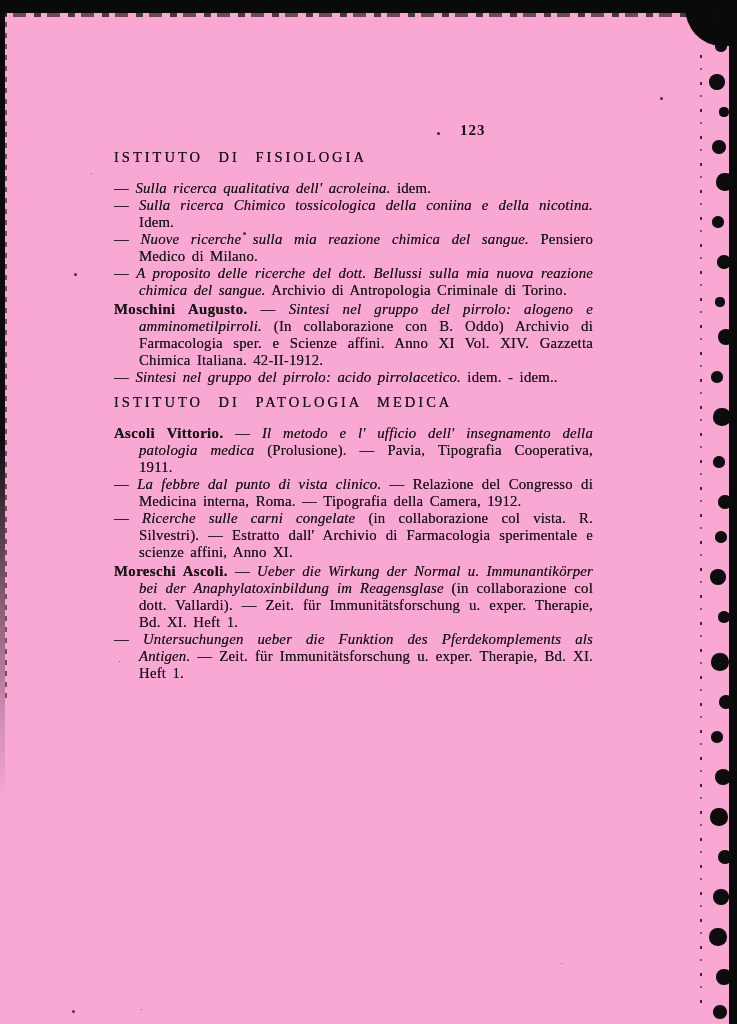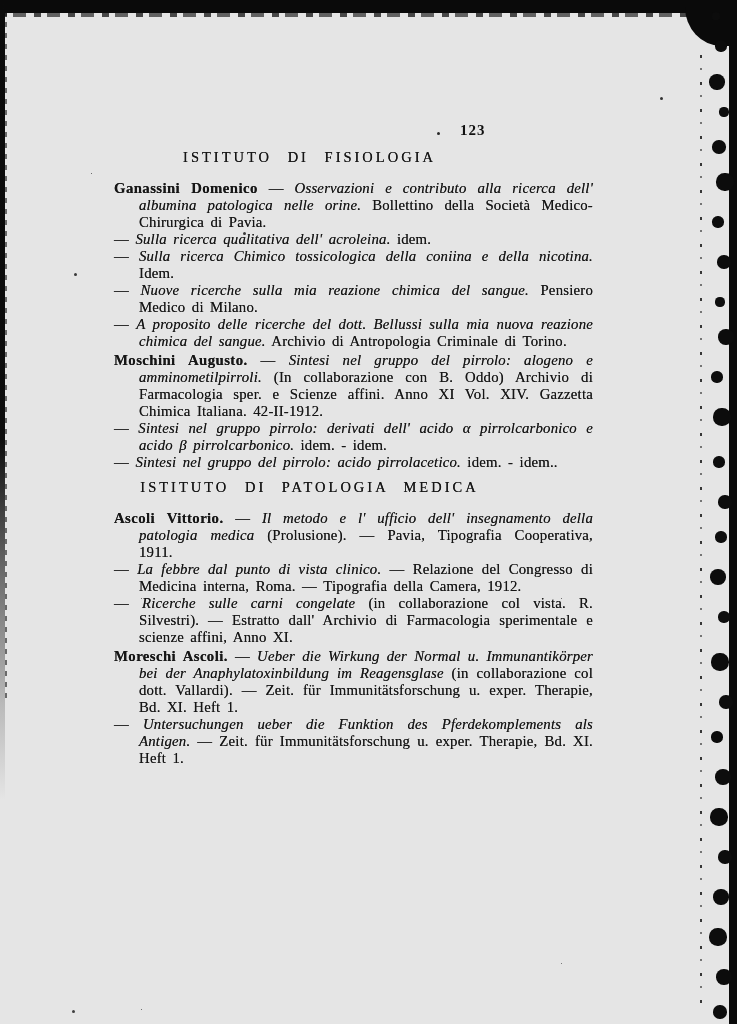--- a/index.html
+++ b/index.html
@@ -15,7 +15,7 @@
     position: relative;
     width: 737px;
     height: 1024px;
-    background: #e5e5e5;
+    background: #f9a8d4;
     color: #151515;
   }
   

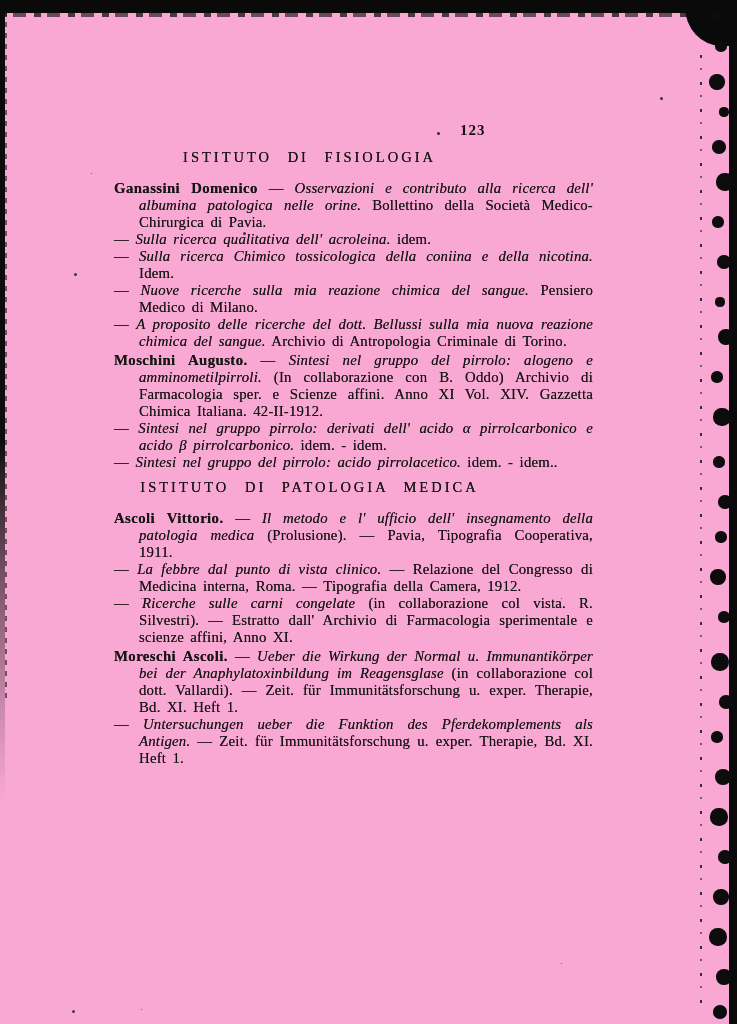--- a/index.html
+++ b/index.html
@@ -117,7 +117,6 @@
   h2.section-heading {
     margin: 0;
     padding-right: 88px;
-    text-align: center;
     font-size: 14.5px;
     font-weight: 400;
     letter-spacing: 3px;

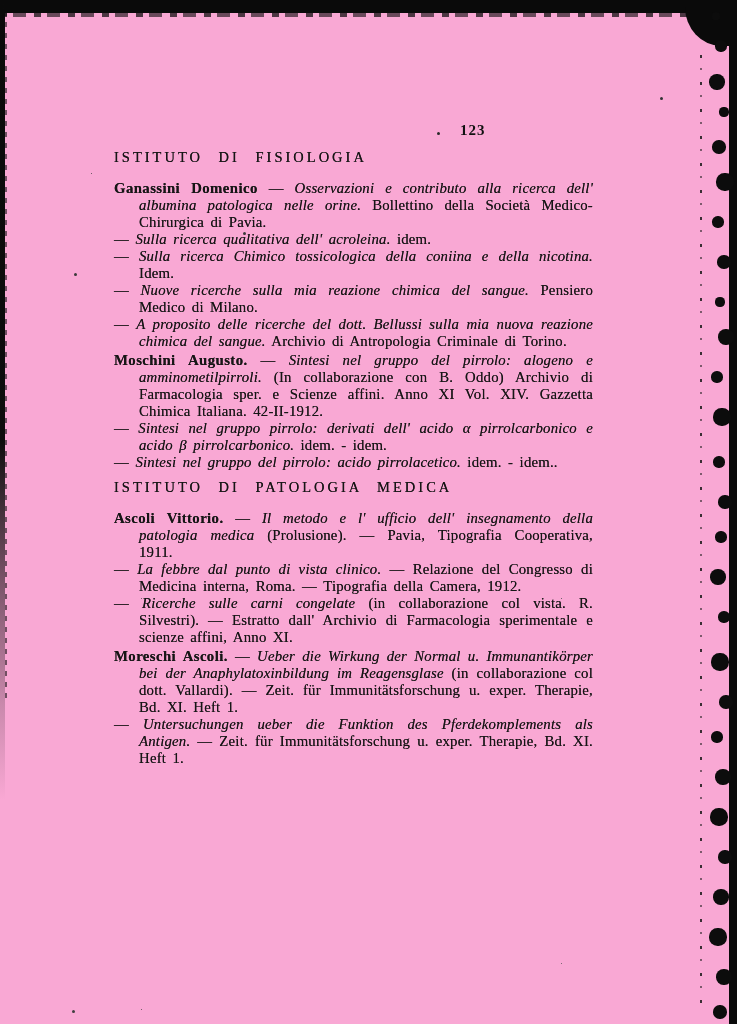--- a/index.html
+++ b/index.html
@@ -165,7 +165,6 @@
 
     <h2 class="section-heading h-fisiologia">ISTITUTO DI FISIOLOGIA</h2>
 
-    <p class="entry"><span class="author">Ganassini Domenico</span><span class="sep"> — </span><span class="title">Osservazioni e contributo alla ricerca dell' albumina patologica nelle orine.</span><span class="ref"> Bollettino della Società Medico-Chirurgica di Pavia.</span></p>
 
     <p class="entry"><span class="dash">— </span><span class="title">Sulla ricerca qualitativa dell' acroleina.</span><span class="ref"> idem.</span></p>
 

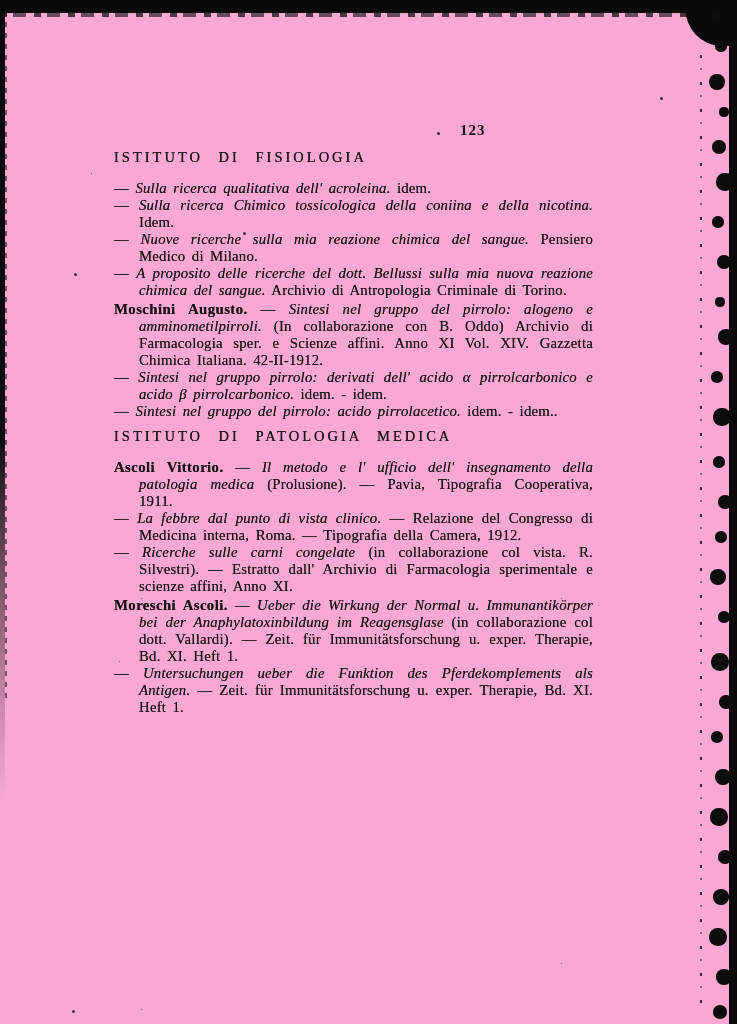--- a/index.html
+++ b/index.html
@@ -176,7 +176,6 @@
 
     <p class="entry group"><span class="author">Moschini Augusto.</span><span class="sep"> — </span><span class="title">Sintesi nel gruppo del pirrolo: alogeno e amminometilpirroli.</span><span class="ref"> (In collaborazione con B. Oddo) Archivio di Farmacologia sper. e Scienze affini. Anno XI Vol. XIV. Gazzetta Chimica Italiana. 42-II-1912.</span></p>
 
-    <p class="entry"><span class="dash">— </span><span class="title">Sintesi nel gruppo pirrolo: derivati dell' acido α pirrolcarbonico e acido β pirrolcarbonico.</span><span class="ref"> idem. - idem.</span></p>
 
     <p class="entry"><span class="dash">— </span><span class="title">Sintesi nel gruppo del pirrolo: acido pirrolacetico.</span><span class="ref"> idem. - idem..</span></p>
 

